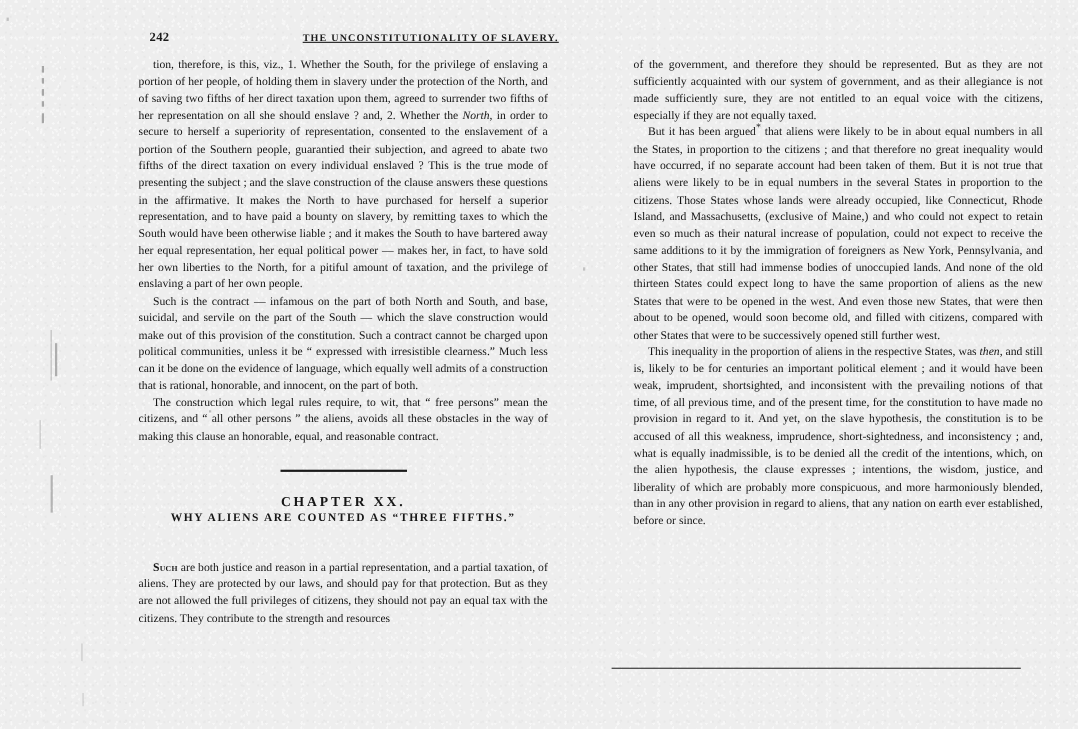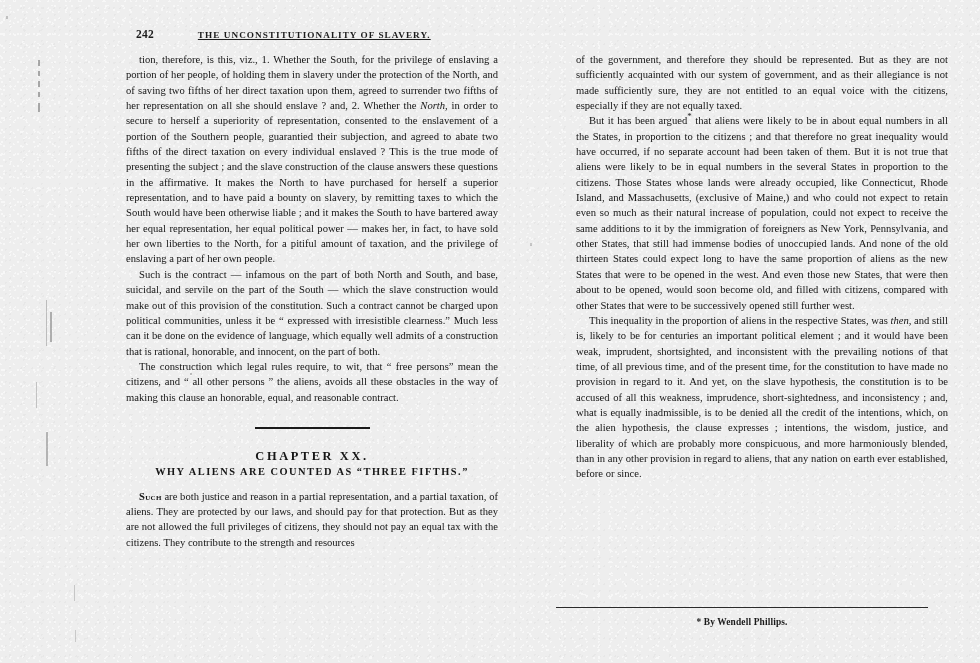--- a/index.html
+++ b/index.html
@@ -71,7 +71,7 @@
     text-decoration: underline;
   }
 
-  .rh-left  { left: 136px; width: 372px; }
+  .rh-left  { left: 136px; width: 372px; justify-content: space-between; }
   .rh-left .folio { margin-right: 44px; }
 
   .col {

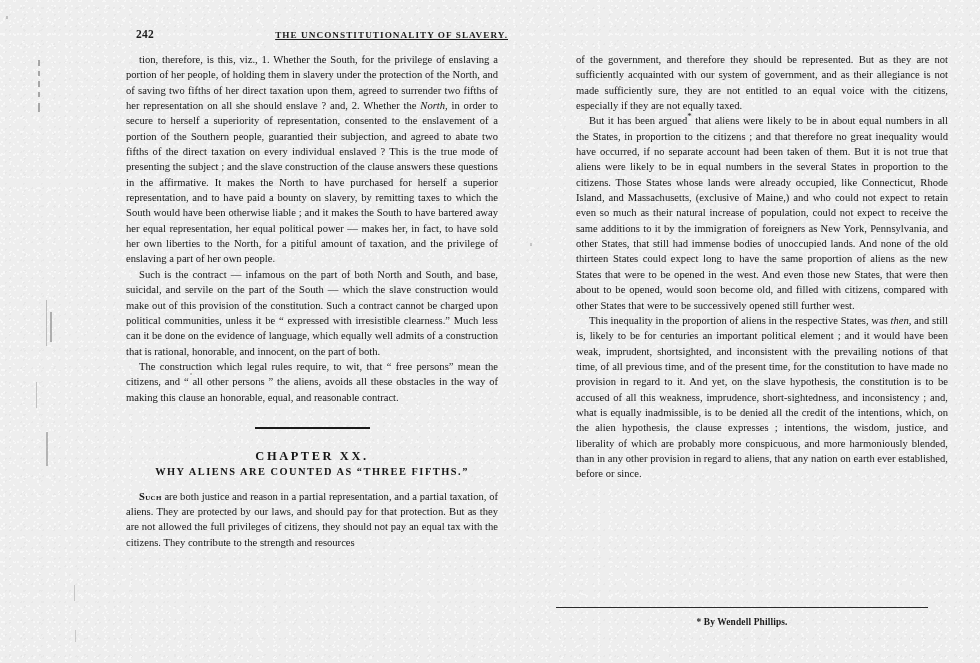--- a/index.html
+++ b/index.html
@@ -129,7 +129,7 @@
     font-weight: 700;
     letter-spacing: 1.5px;
     color: #161616;
-    margin-bottom: 9px;
+    margin-bottom: 29px;
     white-space: nowrap;
   }
 

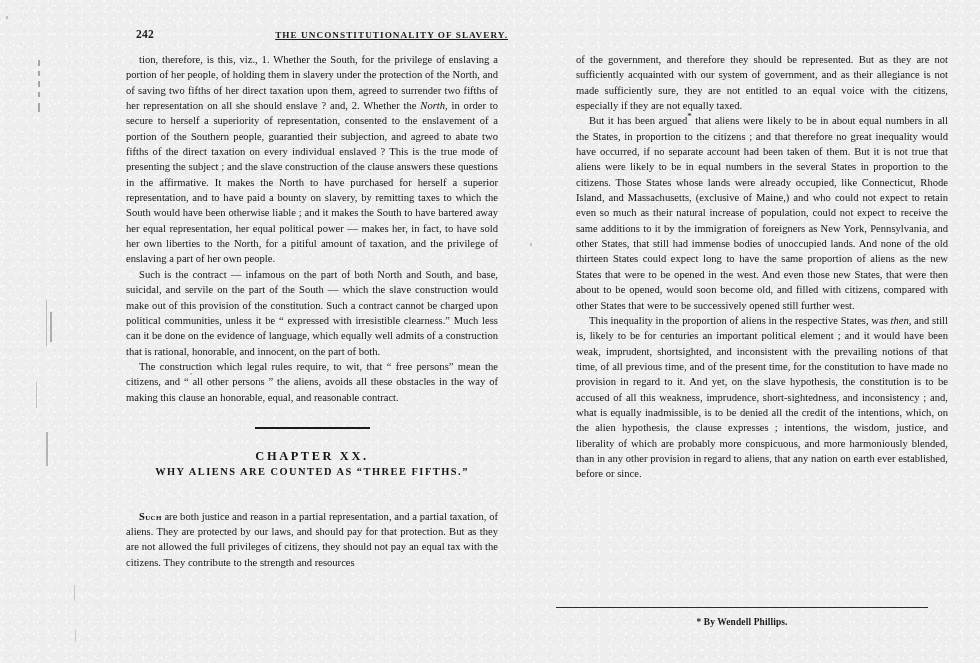--- a/index.html
+++ b/index.html
@@ -226,7 +226,6 @@
   </div>
 
   <div class="footnote-rule"></div>
-  <div class="footnote">* By Wendell Phillips.</div>
 
 </div>
 

